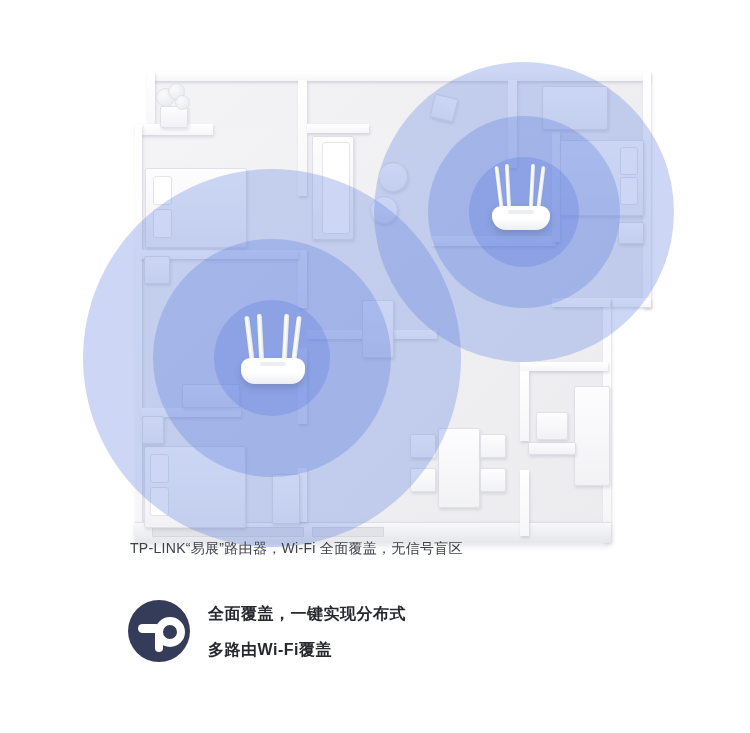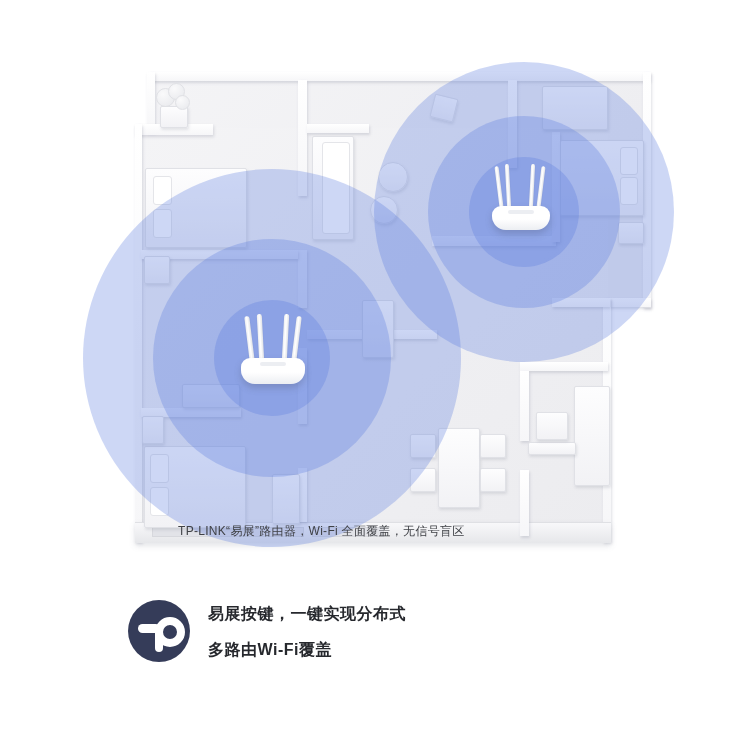--- a/index.html
+++ b/index.html
@@ -27,7 +27,7 @@
   .rbody{position:absolute;left:0;right:0;bottom:0;background:linear-gradient(#ffffff 55%,#eceef2);border-radius:9px 9px 14px 14px;box-shadow:0 4px 7px rgba(80,90,120,.30);}
   .rled{position:absolute;left:50%;top:4px;width:26px;height:4px;margin-left:-13px;border-radius:2px;background:#eceef2;}
   
-  .caption{position:absolute;left:130px;top:523px;font-size:12px;color:#3f4146;letter-spacing:.3px;z-index:20;margin-left:48px;}
+  .caption{position:absolute;left:130px;top:540px;font-size:14px;color:#3f4146;letter-spacing:.3px;z-index:20;}
   .feature{position:absolute;left:208px;font-size:16px;font-weight:700;color:#26282d;letter-spacing:.5px;z-index:20;}
   
   .logo{position:absolute;left:128px;top:600px;width:62px;height:62px;border-radius:50%;background:#353c59;z-index:20;}

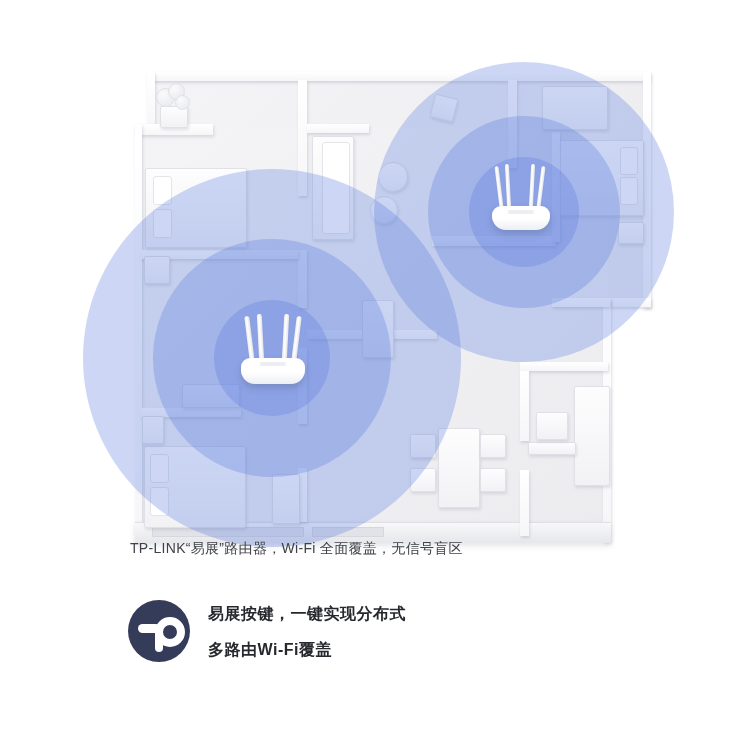--- a/index.html
+++ b/index.html
@@ -147,7 +147,7 @@
   <div class="stem"></div>
 </div>
 
-<div class="feature" style="top:604px;">易展按键，一键实现分布式</div>
+<div class="feature" style="top:604px;">全面覆盖，一键实现分布式</div>
 <div class="feature" style="top:640px;">多路由Wi-Fi覆盖</div>
 
 </body></html>

